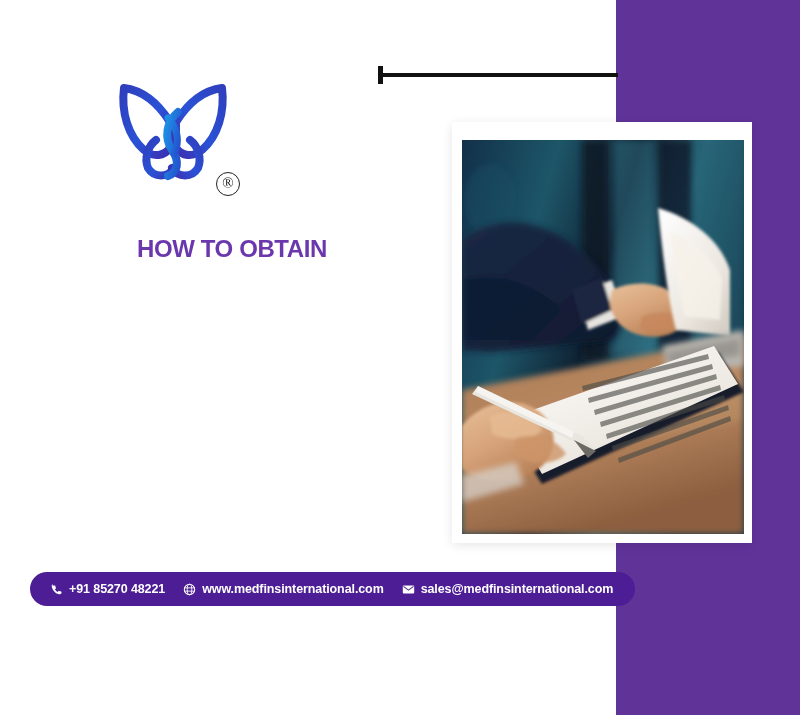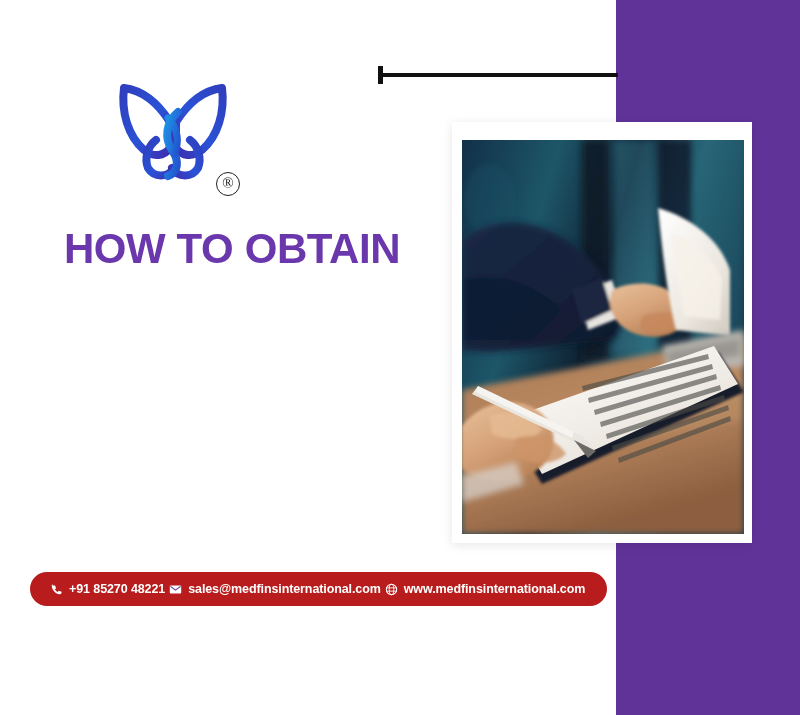--- a/index.html
+++ b/index.html
@@ -98,7 +98,7 @@
     color: #6B37AD;
     font-family: "Liberation Sans", sans-serif;
     font-weight: bold;
-    font-size: 42px;
+    font-size: 24px;
     line-height: 53px;
     letter-spacing: -0.4px;
     text-transform: uppercase;

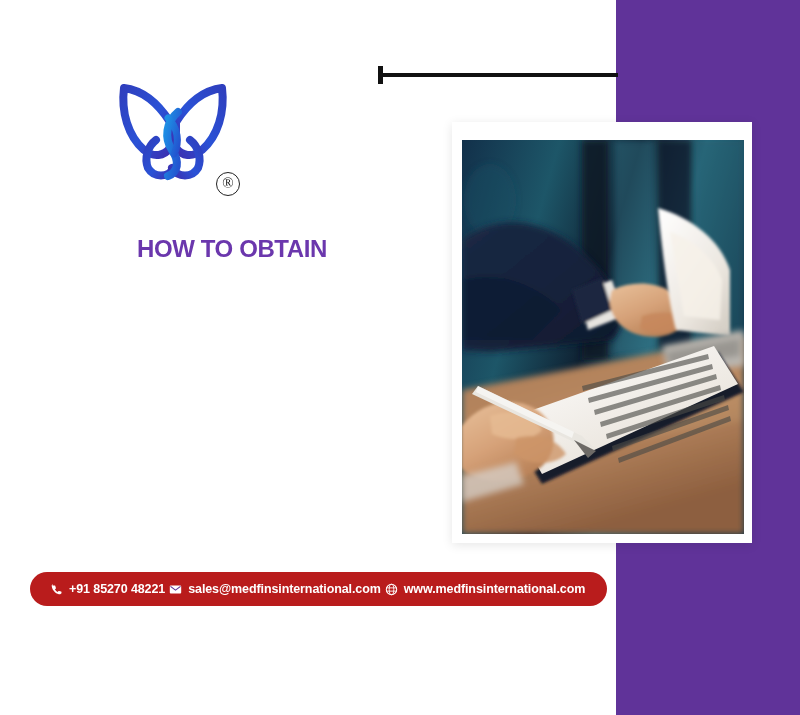--- a/index.html
+++ b/index.html
@@ -134,10 +134,10 @@
     height: 34px;
     padding: 0 22px 0 20px;
     border-radius: 17px;
-    background: #b91c1c;
+    background: #4c1d95;
     display: flex;
     align-items: center;
-    gap: 4px;
+    gap: 18px;
     box-sizing: border-box;
   }
   .contact-item {

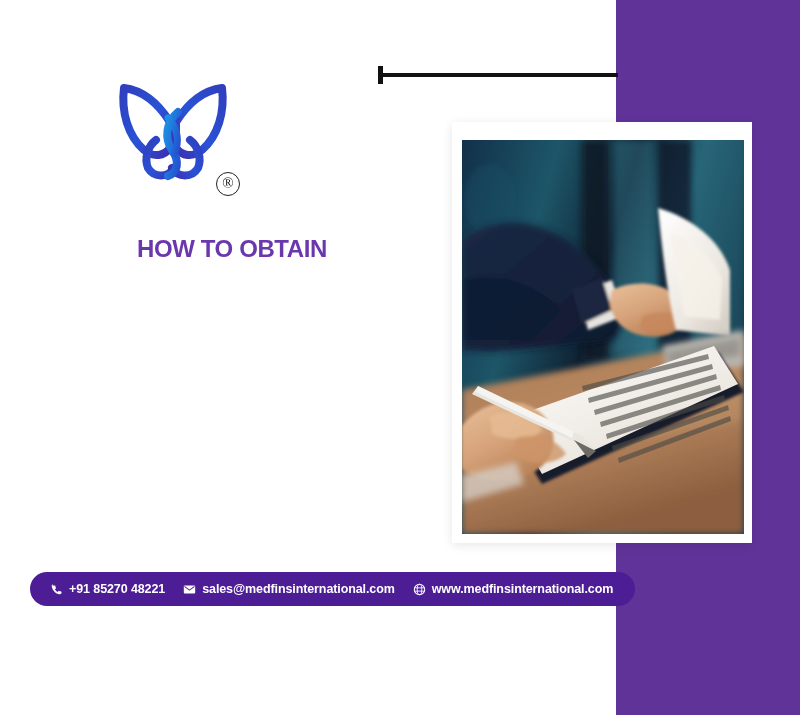--- a/index.html
+++ b/index.html
@@ -336,16 +336,6 @@
     <div class="contact-item">
       <span class="ci-icon">
         <svg viewBox="0 0 16 16" xmlns="http://www.w3.org/2000/svg" aria-hidden="true">
-          <rect x="1" y="3" width="14" height="10" rx="1.2" fill="#ffffff"></rect>
-          <path d="M1.8 4.2 L8 8.8 L14.2 4.2" fill="none" stroke="#603399" stroke-width="1.4" stroke-linejoin="round"></path>
-        </svg>
-      </span>
-      <span>sales@medfinsinternational.com</span>
-    </div>
-
-    <div class="contact-item">
-      <span class="ci-icon">
-        <svg viewBox="0 0 16 16" xmlns="http://www.w3.org/2000/svg" aria-hidden="true">
           <circle cx="8" cy="8" r="6.4" fill="none" stroke="#ffffff" stroke-width="1.3"></circle>
           <ellipse cx="8" cy="8" rx="2.8" ry="6.4" fill="none" stroke="#ffffff" stroke-width="1.1"></ellipse>
           <path d="M1.8 6 H14.2 M1.8 10 H14.2" stroke="#ffffff" stroke-width="1.1" fill="none"></path>
@@ -354,6 +344,16 @@
       <span>www.medfinsinternational.com</span>
     </div>
 
+    <div class="contact-item">
+      <span class="ci-icon">
+        <svg viewBox="0 0 16 16" xmlns="http://www.w3.org/2000/svg" aria-hidden="true">
+          <rect x="1" y="3" width="14" height="10" rx="1.2" fill="#ffffff"></rect>
+          <path d="M1.8 4.2 L8 8.8 L14.2 4.2" fill="none" stroke="#603399" stroke-width="1.4" stroke-linejoin="round"></path>
+        </svg>
+      </span>
+      <span>sales@medfinsinternational.com</span>
+    </div>
+
   </div>
 
 </div>

